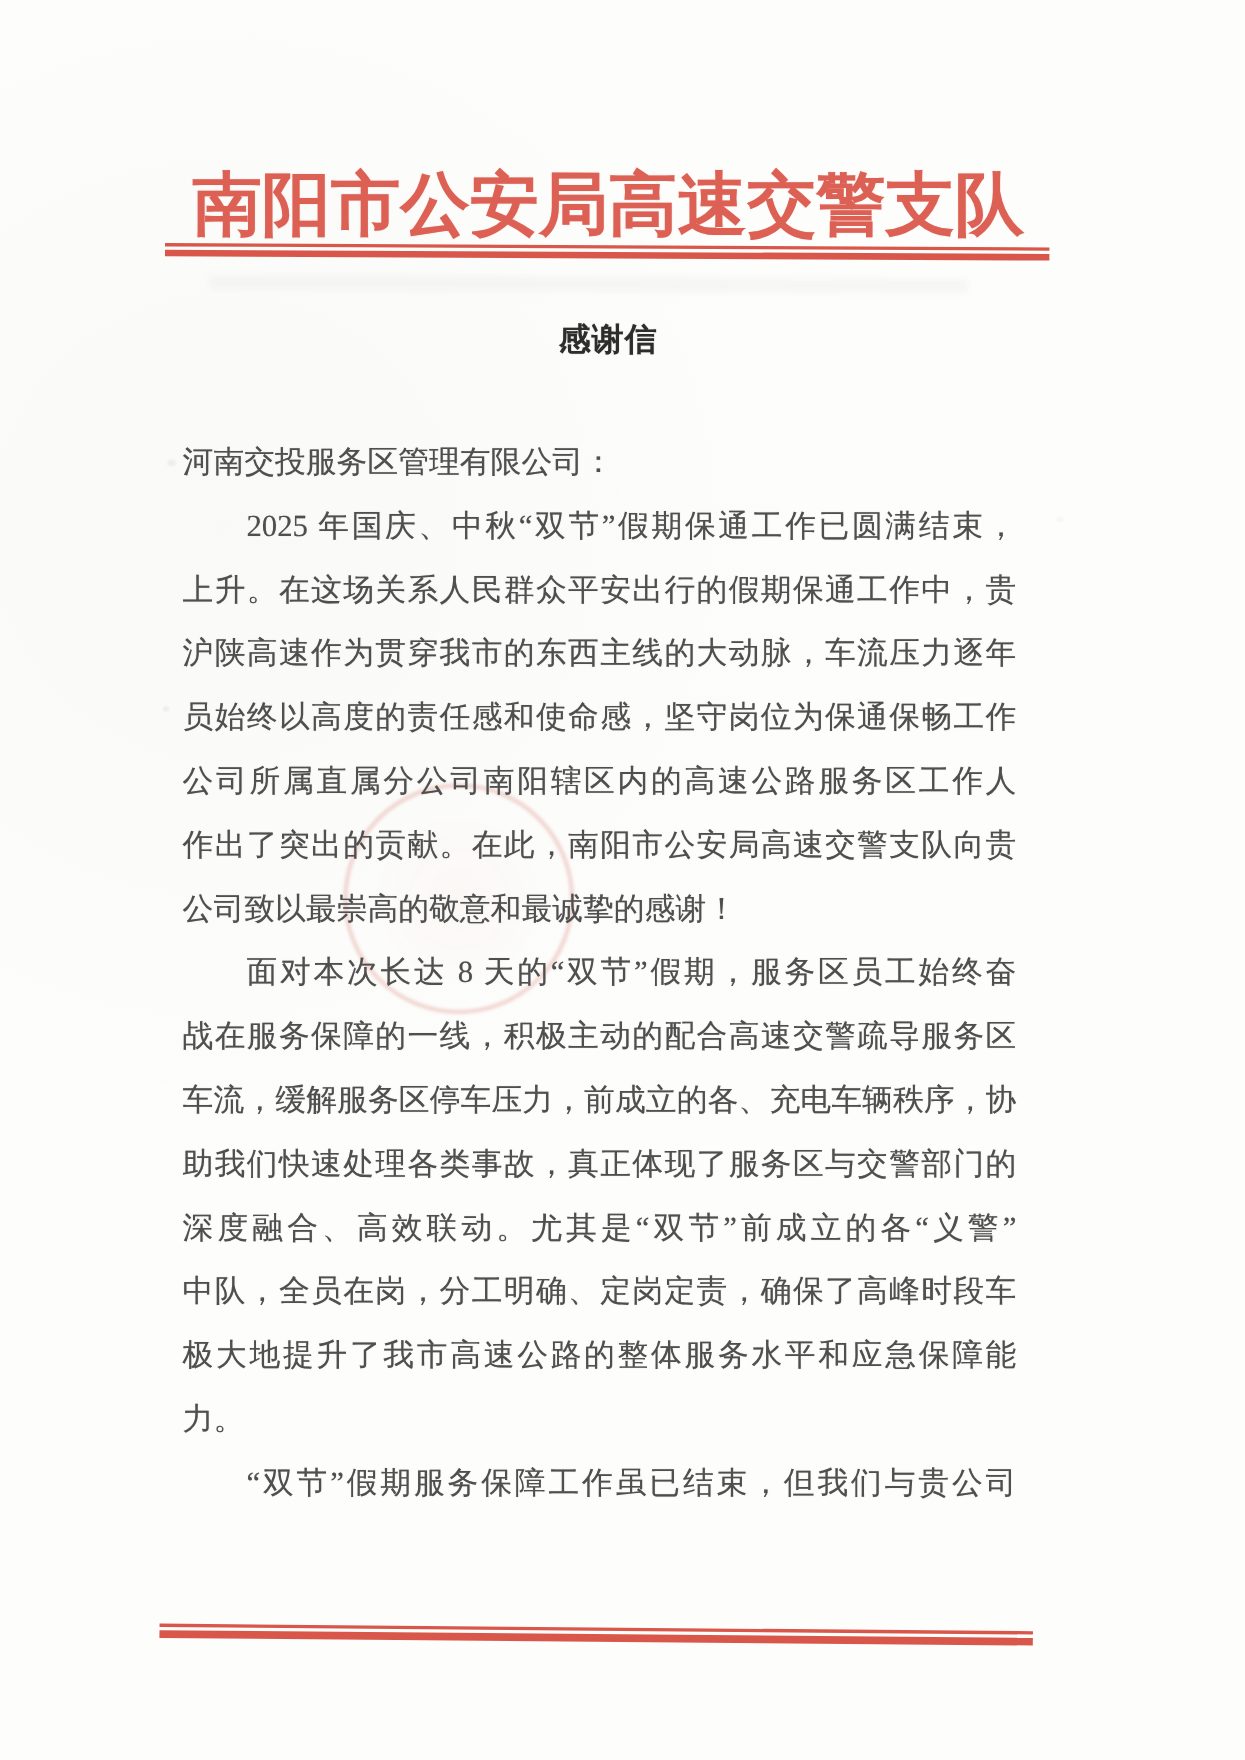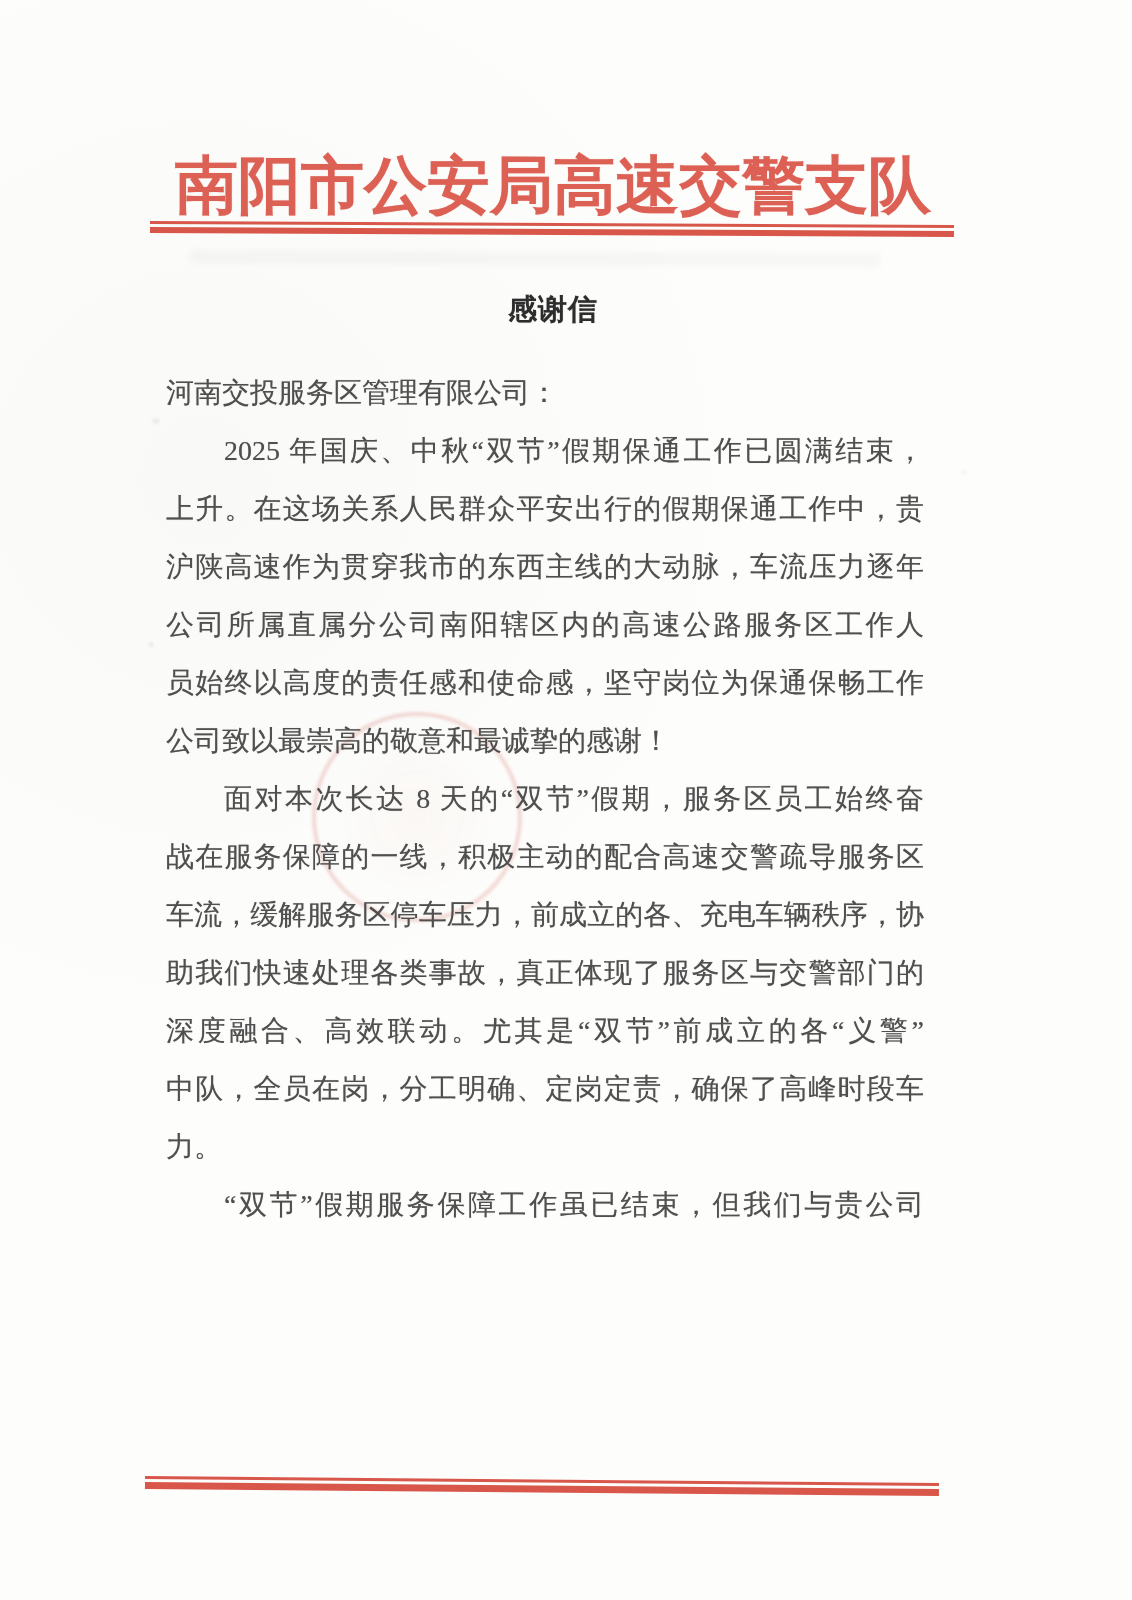--- a/index.html
+++ b/index.html
@@ -51,7 +51,7 @@
   }
   
   .body-text{
-    position:absolute;left:166px;top:364px;width:758px;
+    position:absolute;left:166px;top:392px;width:758px;
     font-size:28px;
     color:var(--body-text,#4f4f4f);
     text-shadow:0 0 0.7px rgba(90,90,90,.55);

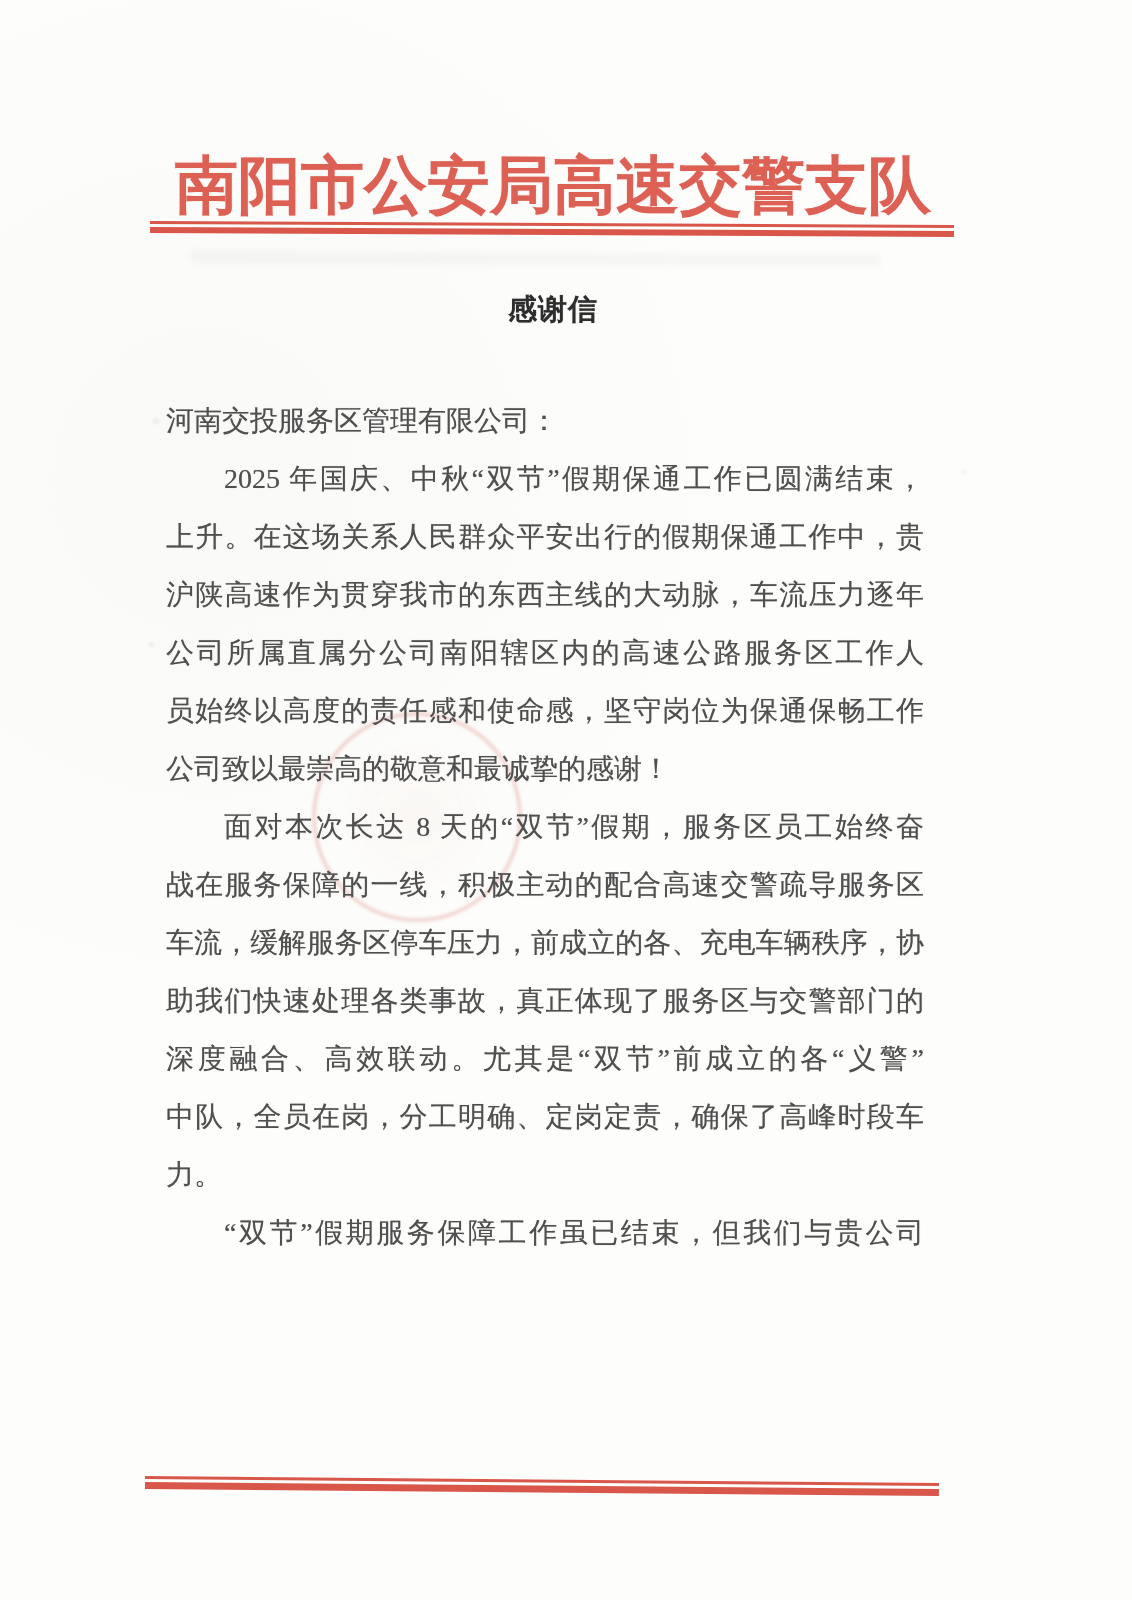--- a/index.html
+++ b/index.html
@@ -109,8 +109,8 @@
     <div class="bline ind just">2025 年国庆、中秋“双节”假期保通工作已圆满结束，</div>
     <div class="bline just">上升。在这场关系人民群众平安出行的假期保通工作中，贵</div>
     <div class="bline just">沪陕高速作为贯穿我市的东西主线的大动脉，车流压力逐年</div>
+    <div class="bline just">员始终以高度的责任感和使命感，坚守岗位为保通保畅工作</div>
     <div class="bline just">公司所属直属分公司南阳辖区内的高速公路服务区工作人</div>
-    <div class="bline just">员始终以高度的责任感和使命感，坚守岗位为保通保畅工作</div>
     <div class="bline">公司致以最崇高的敬意和最诚挚的感谢！</div>
     <div class="bline ind just">面对本次长达 8 天的“双节”假期，服务区员工始终奋</div>
     <div class="bline just">战在服务保障的一线，积极主动的配合高速交警疏导服务区</div>

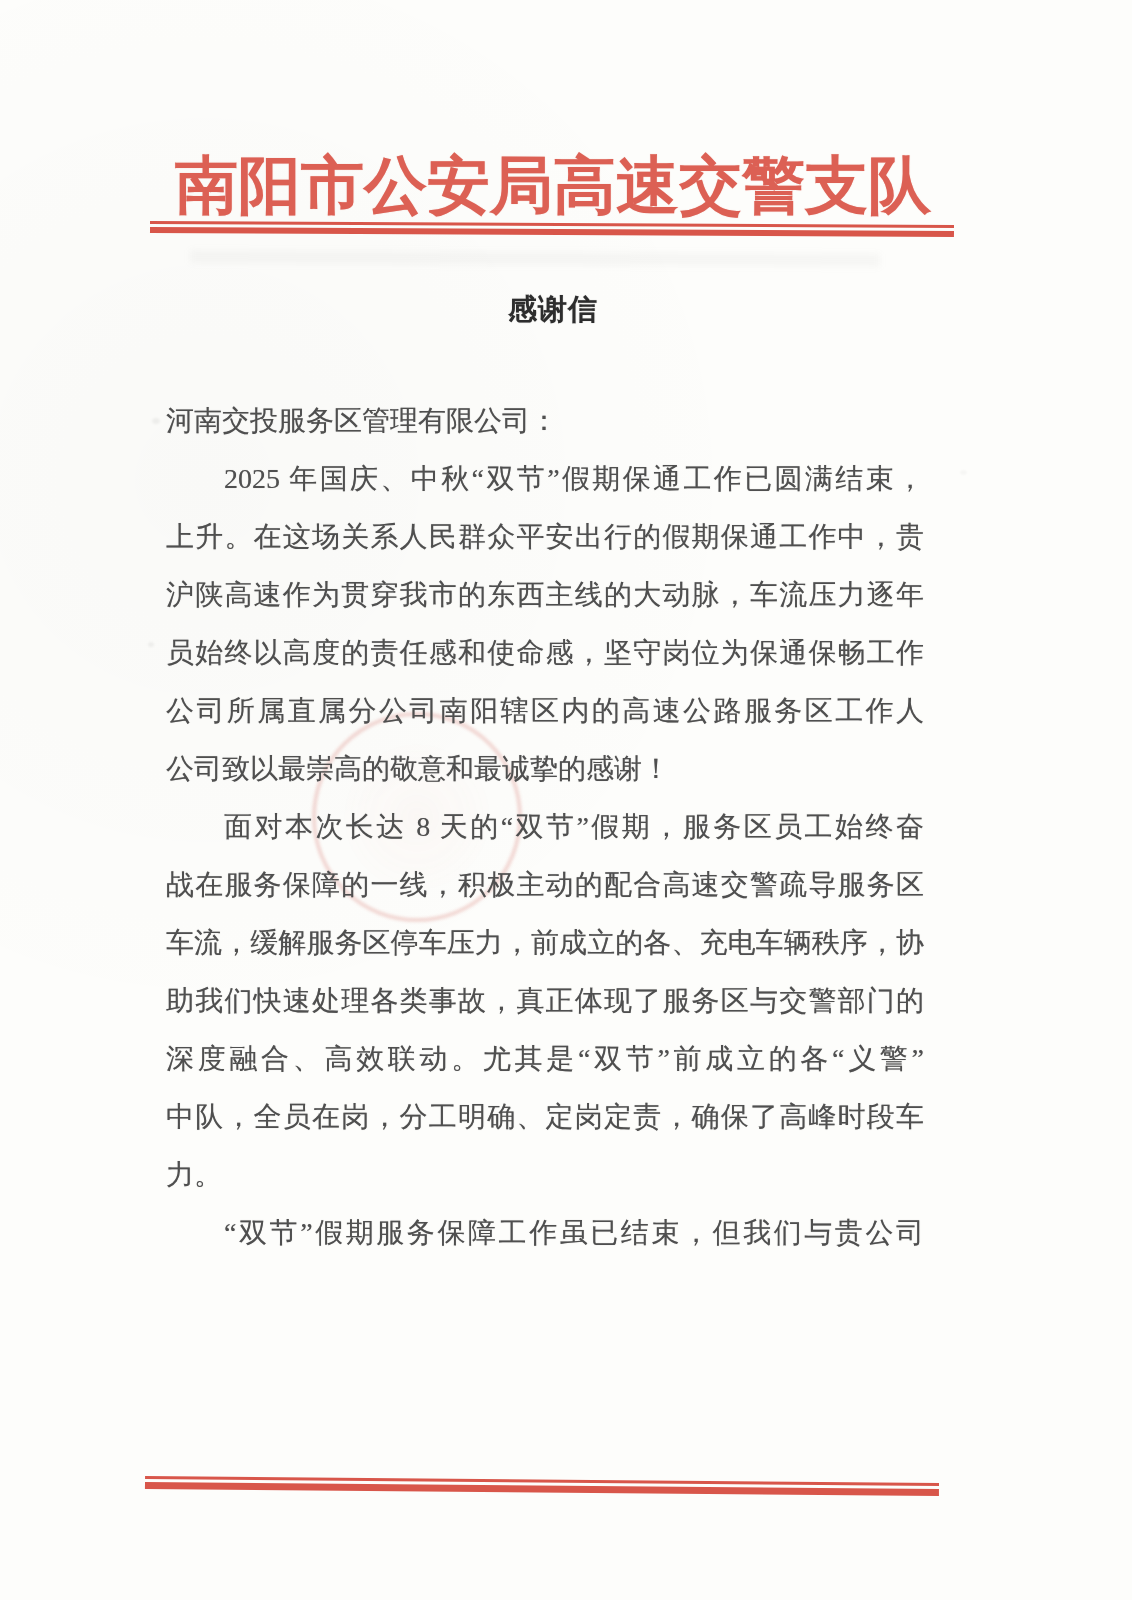--- a/index.html
+++ b/index.html
@@ -111,6 +111,7 @@
     <div class="bline just">沪陕高速作为贯穿我市的东西主线的大动脉，车流压力逐年</div>
     <div class="bline just">员始终以高度的责任感和使命感，坚守岗位为保通保畅工作</div>
     <div class="bline just">公司所属直属分公司南阳辖区内的高速公路服务区工作人</div>
+    <div class="bline just">作出了突出的贡献。在此，南阳市公安局高速交警支队向贵</div>
     <div class="bline">公司致以最崇高的敬意和最诚挚的感谢！</div>
     <div class="bline ind just">面对本次长达 8 天的“双节”假期，服务区员工始终奋</div>
     <div class="bline just">战在服务保障的一线，积极主动的配合高速交警疏导服务区</div>

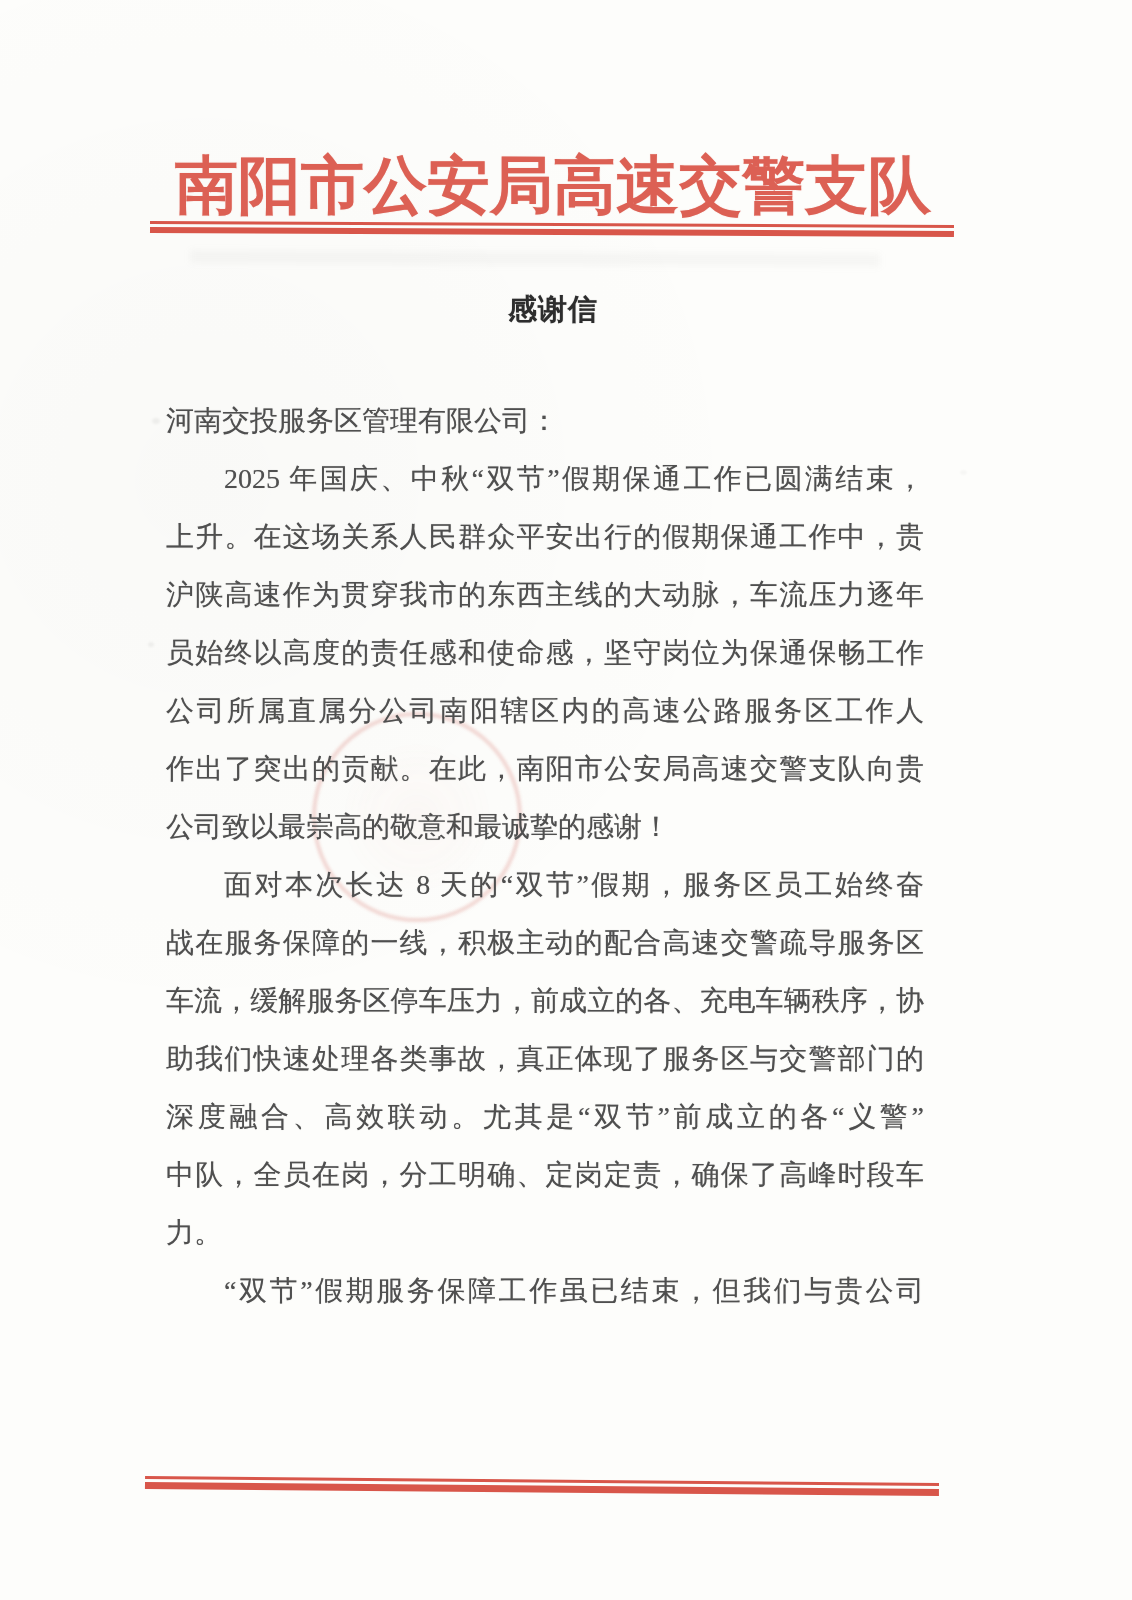--- a/index.html
+++ b/index.html
@@ -119,6 +119,7 @@
     <div class="bline just">助我们快速处理各类事故，真正体现了服务区与交警部门的</div>
     <div class="bline just">深度融合、高效联动。尤其是“双节”前成立的各“义警”</div>
     <div class="bline just">中队，全员在岗，分工明确、定岗定责，确保了高峰时段车</div>
+    <div class="bline just">极大地提升了我市高速公路的整体服务水平和应急保障能</div>
     <div class="bline">力。</div>
     <div class="bline ind just">“双节”假期服务保障工作虽已结束，但我们与贵公司</div>
   </div>

